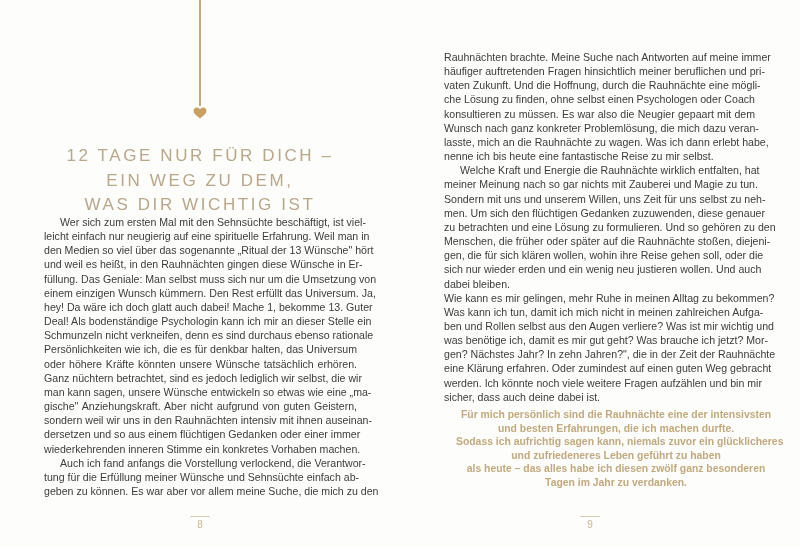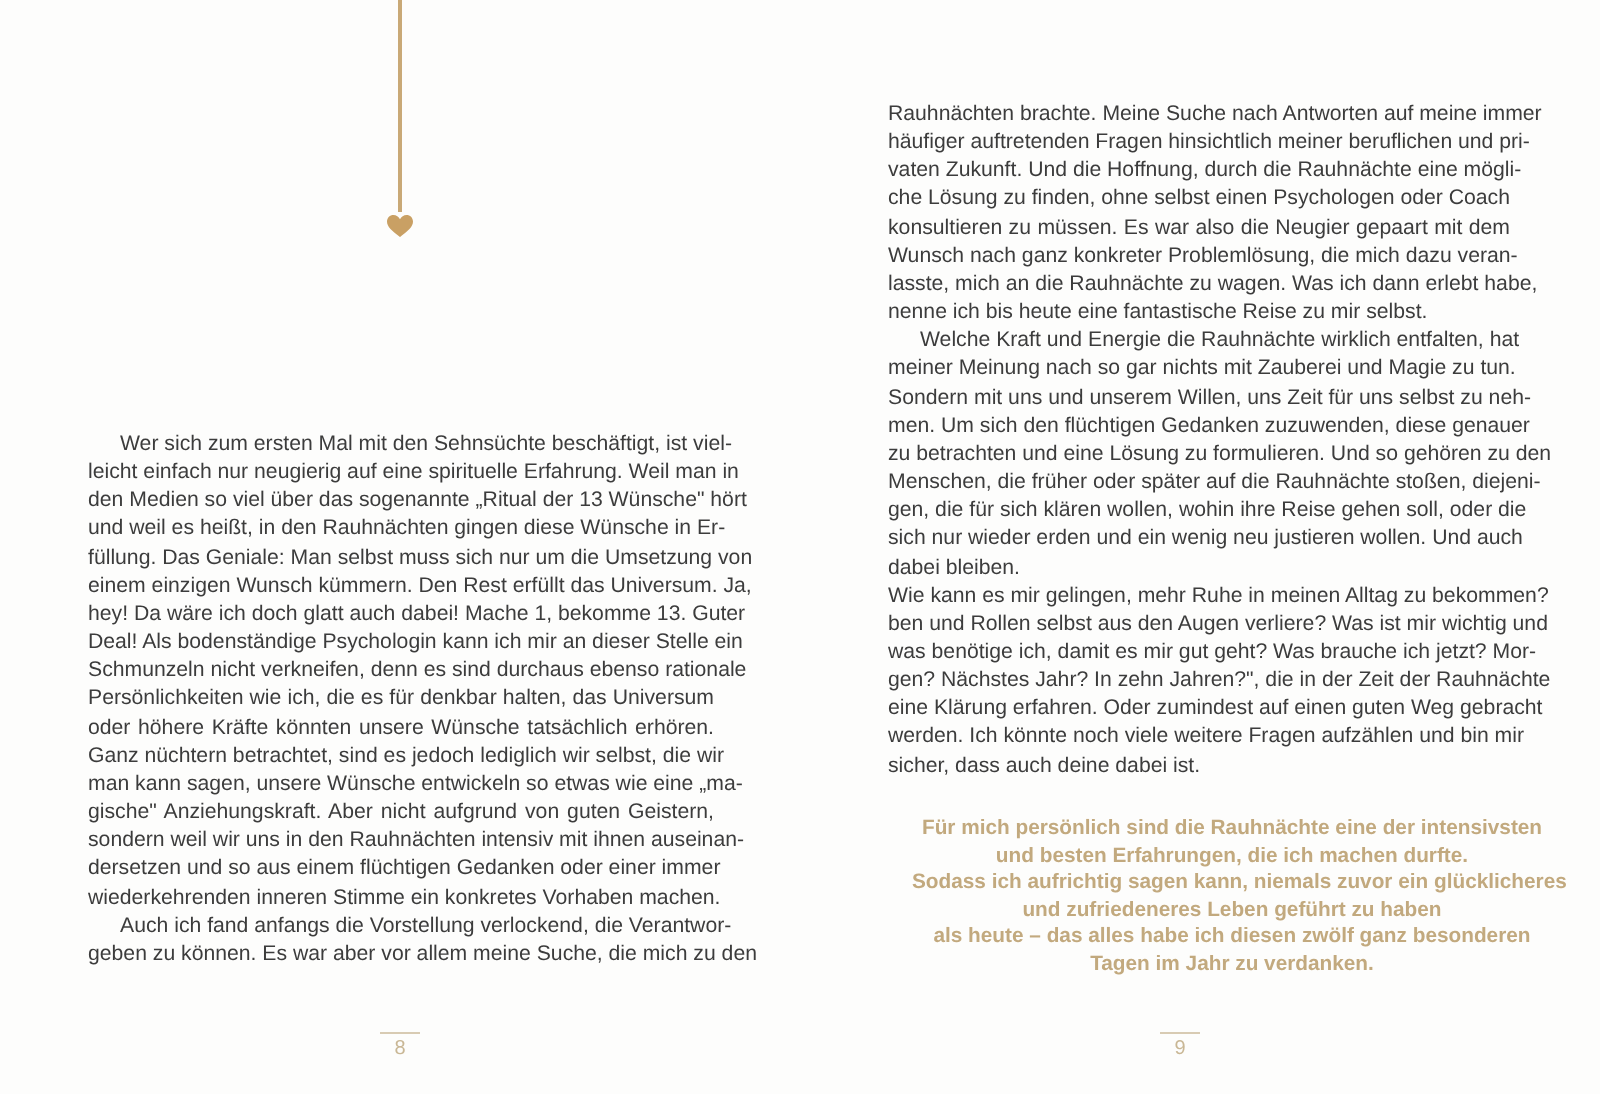--- a/index.html
+++ b/index.html
@@ -66,6 +66,11 @@
     <path d="M7 11.5 C3 8.5 0.5 6.5 0.5 3.8 C0.5 1.8 2 0.5 3.7 0.5 C5.2 0.5 6.3 1.4 7 2.6 C7.7 1.4 8.8 0.5 10.3 0.5 C12 0.5 13.5 1.8 13.5 3.8 C13.5 6.5 11 8.5 7 11.5 Z" fill="#c9a064"></path>
   </svg>
 
+  <h1 class="chapter-title">
+    <span>12 TAGE NUR FÜR DICH –</span>
+    <span>EIN WEG ZU DEM,</span>
+    <span>WAS DIR WICHTIG IST</span>
+  </h1>
 
   <div class="body-text">
     <span class="line indent">Wer sich zum ersten Mal mit den Sehnsüchte beschäftigt, ist viel-</span>

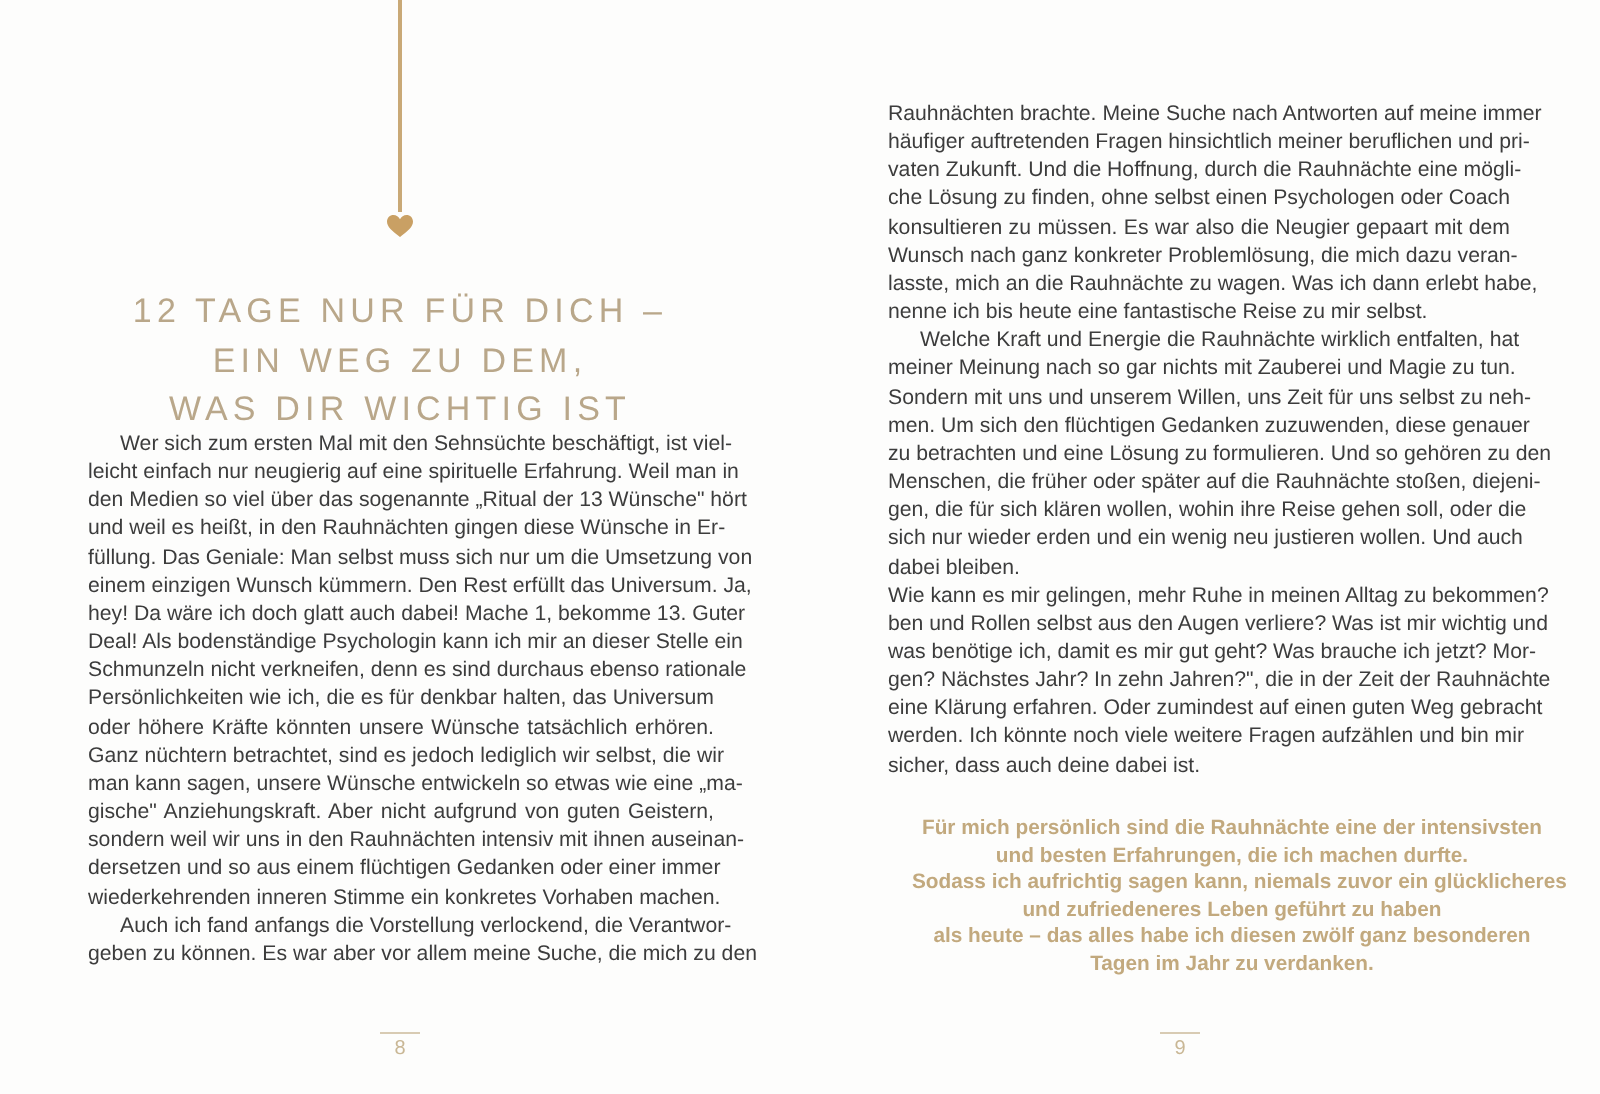--- a/index.html
+++ b/index.html
@@ -117,6 +117,7 @@
     <span class="line">sich nur wieder erden und ein wenig neu justieren wollen. Und auch</span>
     <span class="line last">dabei bleiben.</span>
     <span class="line">Wie kann es mir gelingen, mehr Ruhe in meinen Alltag zu bekommen?</span>
+    <span class="line">Was kann ich tun, damit ich mich nicht in meinen zahlreichen Aufga-</span>
     <span class="line">ben und Rollen selbst aus den Augen verliere? Was ist mir wichtig und</span>
     <span class="line">was benötige ich, damit es mir gut geht? Was brauche ich jetzt? Mor-</span>
     <span class="line">gen? Nächstes Jahr? In zehn Jahren?", die in der Zeit der Rauhnächte</span>

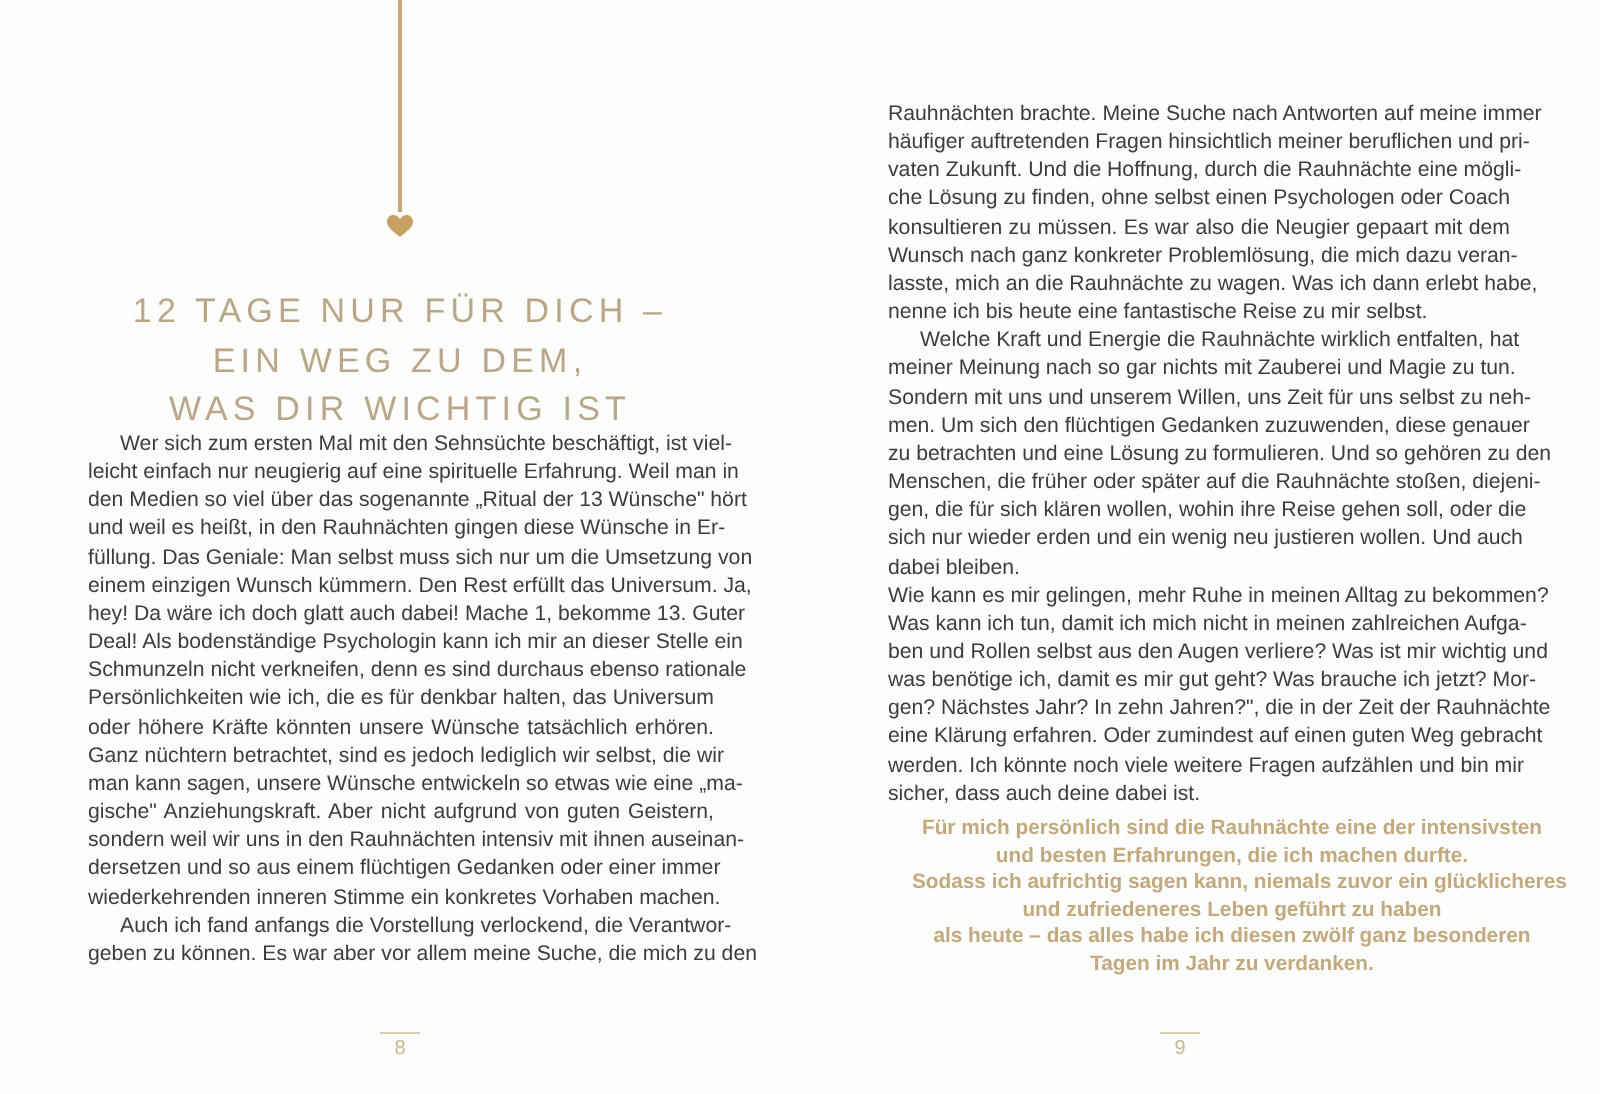--- a/index.html
+++ b/index.html
@@ -91,6 +91,7 @@
     <span class="line">dersetzen und so aus einem flüchtigen Gedanken oder einer immer</span>
     <span class="line last">wiederkehrenden inneren Stimme ein konkretes Vorhaben machen.</span>
     <span class="line indent">Auch ich fand anfangs die Vorstellung verlockend, die Verantwor-</span>
+    <span class="line">tung für die Erfüllung meiner Wünsche und Sehnsüchte einfach ab-</span>
     <span class="line">geben zu können. Es war aber vor allem meine Suche, die mich zu den</span>
   </div>
 

